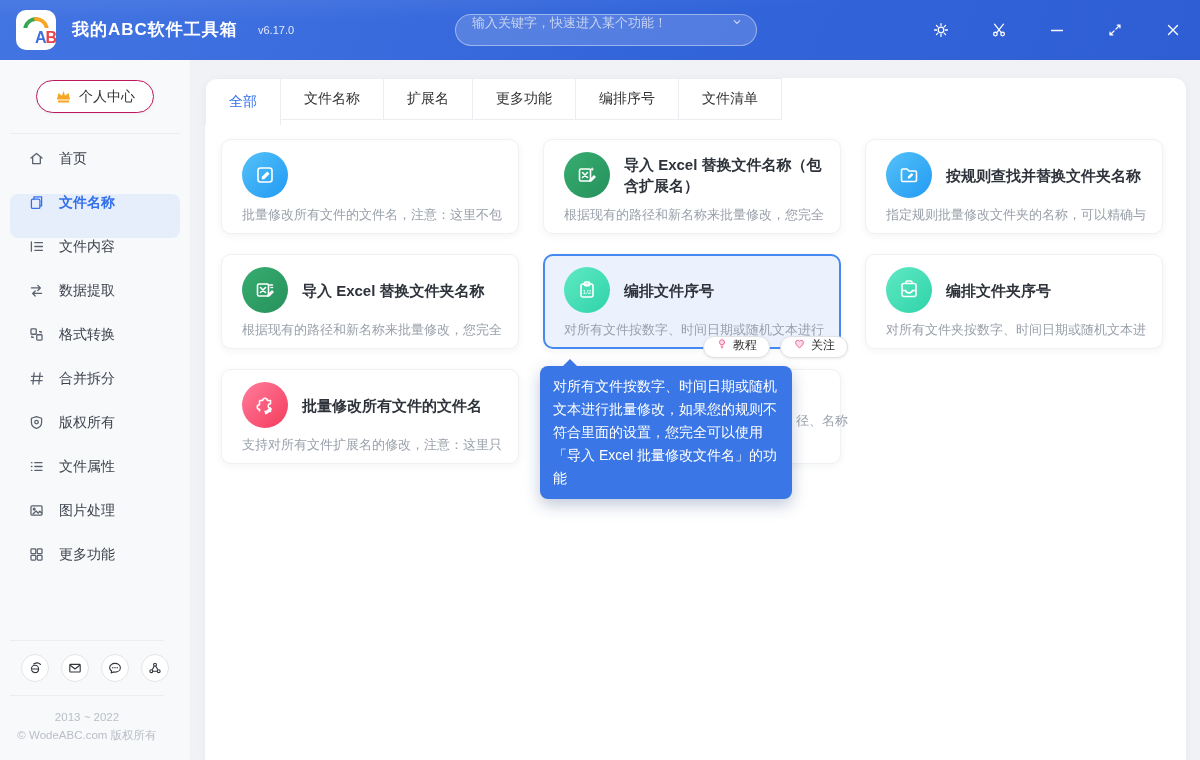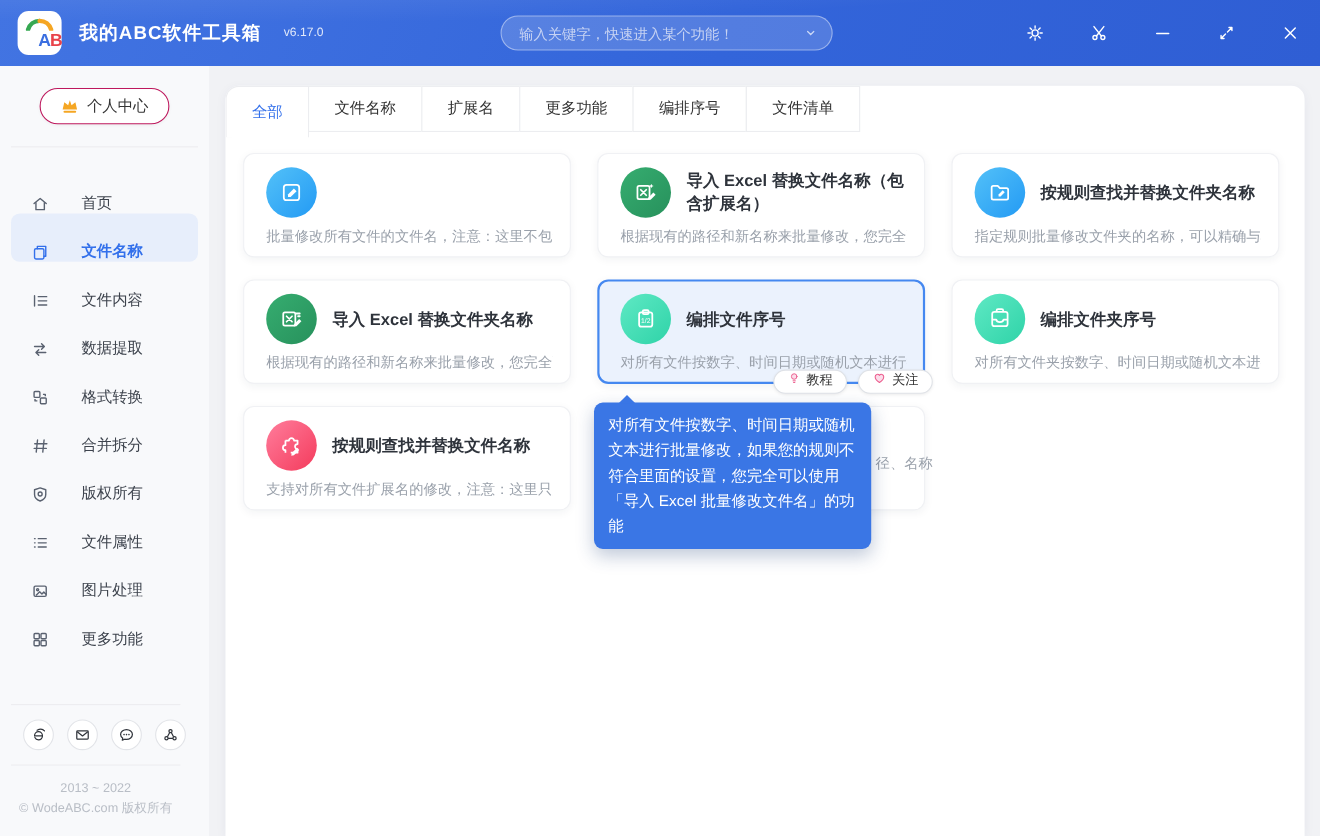--- a/index.html
+++ b/index.html
@@ -19,7 +19,7 @@
 .app-title{position:absolute;left:72px;top:18px;color:#fff;font-size:17px;font-weight:bold;letter-spacing:1px;z-index:2}
 .version{position:absolute;left:258px;top:24px;color:rgba(255,255,255,.85);font-size:11px;z-index:2}
 .searchbox{position:absolute;left:455px;top:14px;width:302px;height:32px;border:1px solid rgba(255,255,255,.42);
-  background:rgba(255,255,255,.16);border-radius:16px;display:flex;align-items:center;padding:0 12px 0 16px;z-index:2}
+  background:rgba(255,255,255,.16);border-radius:16px;display:flex;align-items:flex-start;padding:0 12px 0 16px;z-index:2}
 .searchbox input{flex:1;background:transparent;border:none;outline:none;color:#fff;font-size:13px}
 .searchbox input::placeholder{color:#c7d3f3}
 .win-controls{position:absolute;right:16px;top:0;height:60px;display:flex;align-items:center;gap:36px;z-index:2}

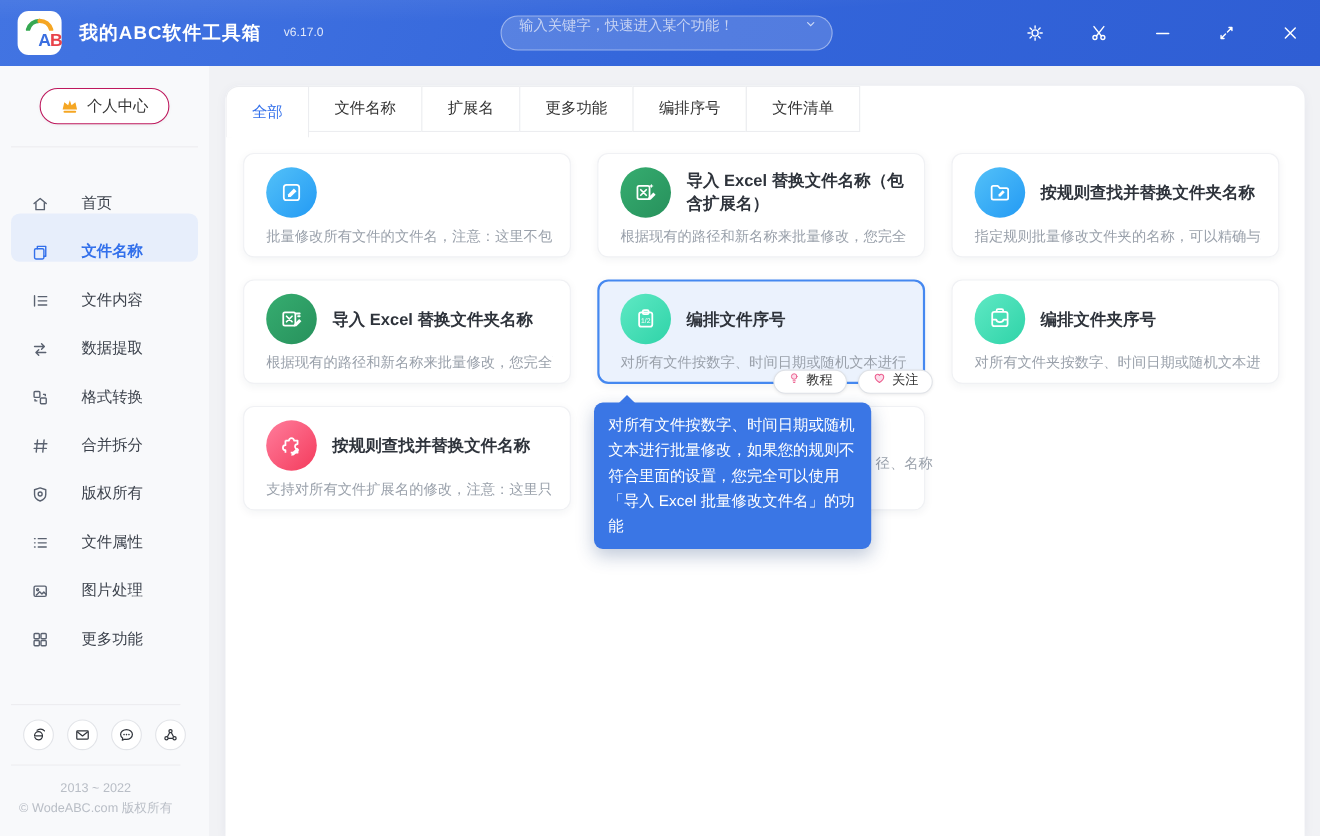--- a/index.html
+++ b/index.html
@@ -32,7 +32,7 @@
   height:33px;padding:0 18px;font-size:14px;color:#333;cursor:pointer;box-shadow:0 1px 3px rgba(0,0,0,.05)}
 .side-div{margin:20px 10px 0;border-bottom:1px solid #ededf0}
 .side-nav{margin-top:16px}
-.nav-item{display:flex;align-items:flex-end;gap:29px;height:44px;margin:0 10px;padding-left:18px;border-radius:8px;
+.nav-item{display:flex;align-items:flex-start;gap:14px;height:44px;margin:0 10px;padding-left:18px;border-radius:8px;
   font-size:14px;color:#3d434d;cursor:pointer}
 .nav-item .nicon{color:#5a6270;display:flex}
 .nav-item.active{background:#e7eefb;color:#3370eb;font-weight:bold}

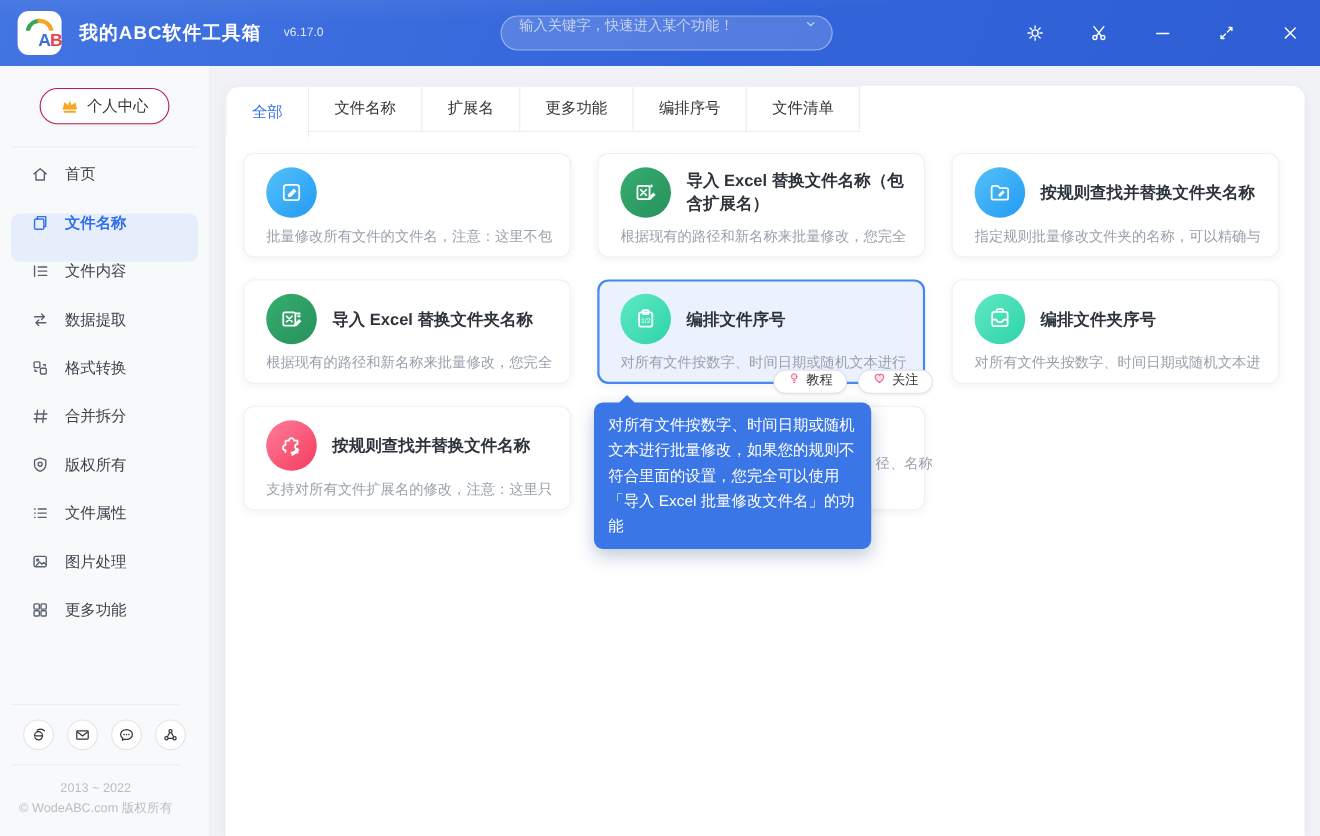--- a/index.html
+++ b/index.html
@@ -392,7 +392,7 @@
               <path fill="#fff" stroke="none" d="M12.2 18.9l4.8-4.8 2 2-4.8 4.8-2.4.4z"></path>
             </svg>
         </span>
-        <div class="card-title">按规则查找并替换文件名称</div>
+        <div class="card-title">批量修改所有文件的文件名</div>
       </div>
       <div class="card-desc">支持对所有文件扩展名的修改，注意：这里只是修改</div>
     </div>

